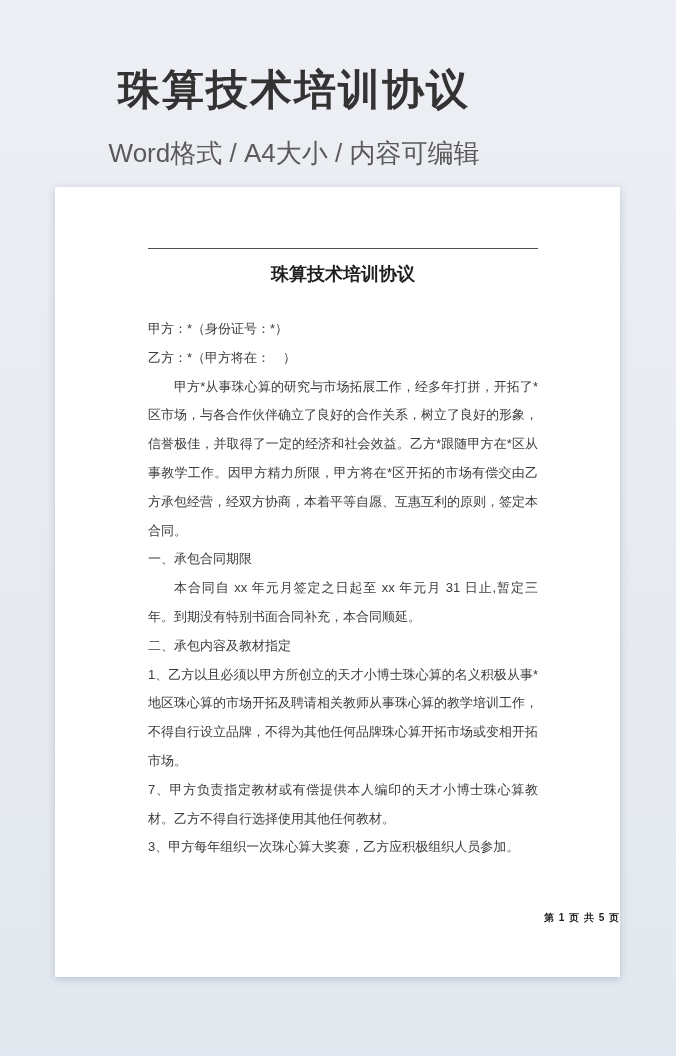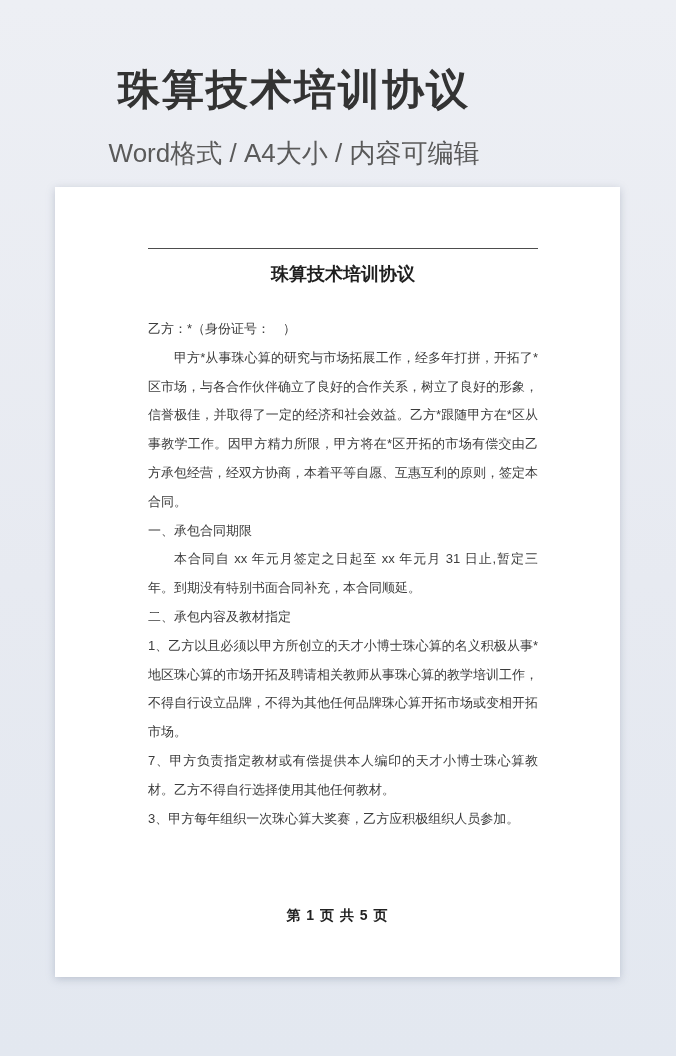--- a/index.html
+++ b/index.html
@@ -97,6 +97,7 @@
     <h2 class="doc-title">珠算技术培训协议</h2>
 
     <div class="doc-body">
+      <p class="para">甲方：*（身份证号：*）</p>
       <p class="para">乙方：*（身份证号：　）</p>
       <p class="para indent">甲方*从事珠心算的研究与市场拓展工作，经多年打拼，开拓了*区市场，与各合作伙伴确立了良好的合作关系，树立了良好的形象，信誉极佳，并取得了一定的经济和社会效益。乙方*跟随甲方在*区从事教学工作。因甲方精力所限，甲方将在*区开拓的市场有偿交由乙方承包经营，经双方协商，本着平等自愿、互惠互利的原则，签定本合同。</p>
       <p class="para">一、承包合同期限</p>

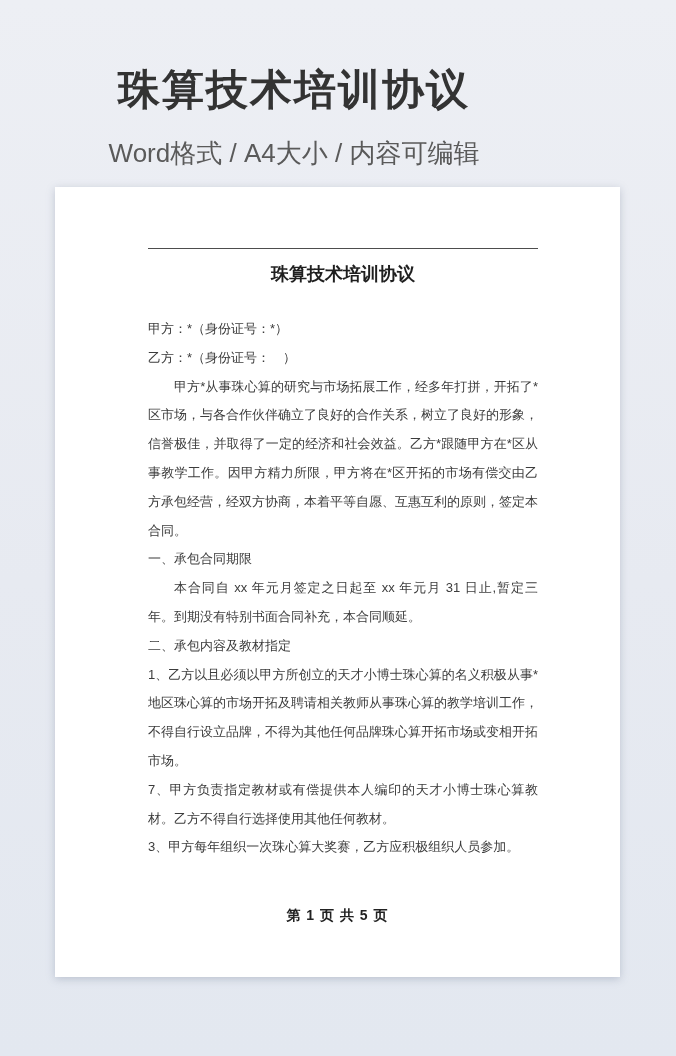--- a/index.html
+++ b/index.html
@@ -98,7 +98,7 @@
 
     <div class="doc-body">
       <p class="para">甲方：*（身份证号：*）</p>
-      <p class="para">乙方：*（身份证号：　）</p>
+      <p class="para">乙方：*（甲方将在：　）</p>
       <p class="para indent">甲方*从事珠心算的研究与市场拓展工作，经多年打拼，开拓了*区市场，与各合作伙伴确立了良好的合作关系，树立了良好的形象，信誉极佳，并取得了一定的经济和社会效益。乙方*跟随甲方在*区从事教学工作。因甲方精力所限，甲方将在*区开拓的市场有偿交由乙方承包经营，经双方协商，本着平等自愿、互惠互利的原则，签定本合同。</p>
       <p class="para">一、承包合同期限</p>
       <p class="para indent">本合同自 xx 年元月签定之日起至 xx 年元月 31 日止,暂定三年。到期没有特别书面合同补充，本合同顺延。</p>

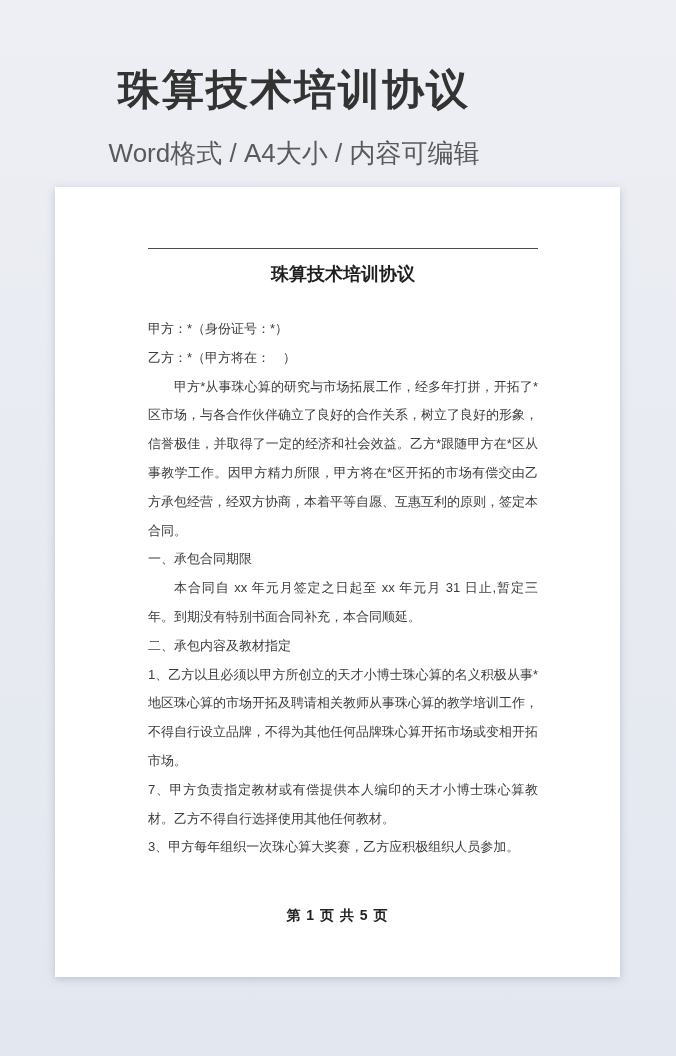--- a/index.html
+++ b/index.html
@@ -74,8 +74,8 @@
     left: 0;
     right: 0;
     bottom: 52px;
-    text-align: center;
-    font-size: 14px;
+    text-align: right;
+    font-size: 10px;
     font-weight: bold;
     letter-spacing: 1px;
     color: #222222;

